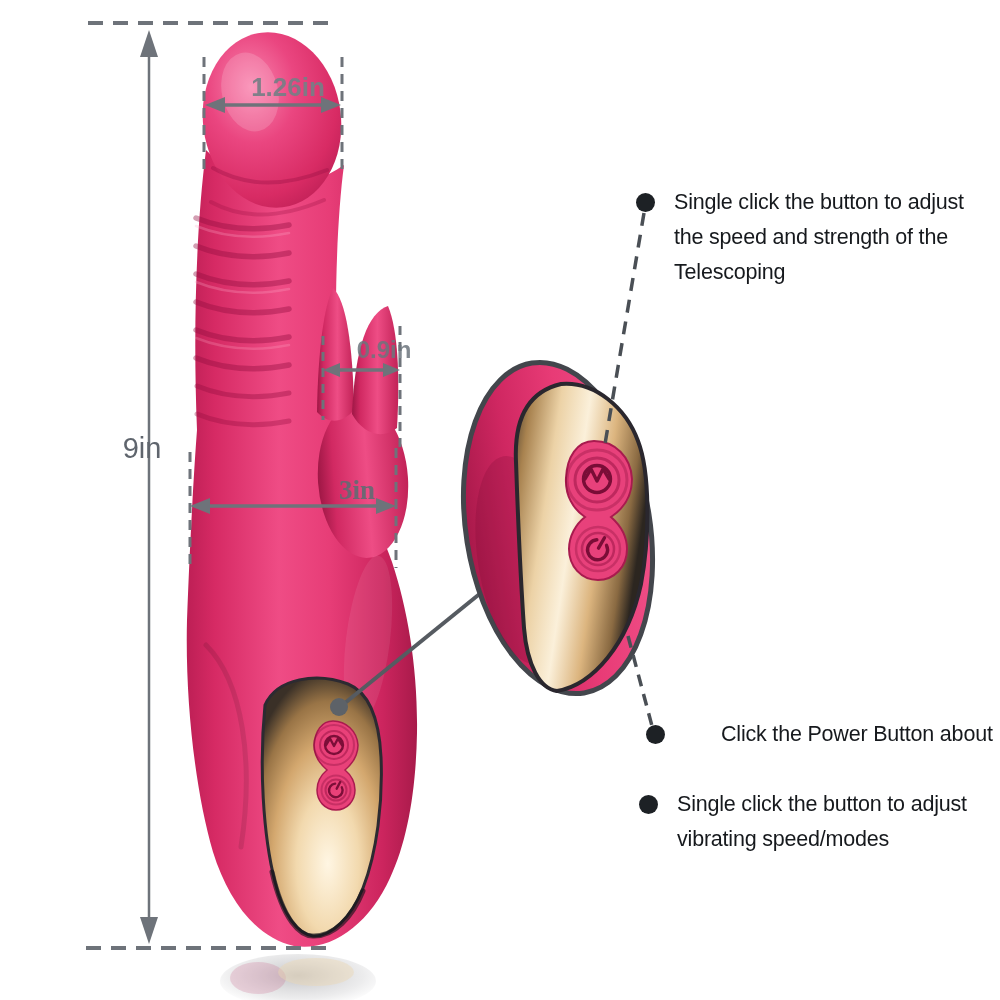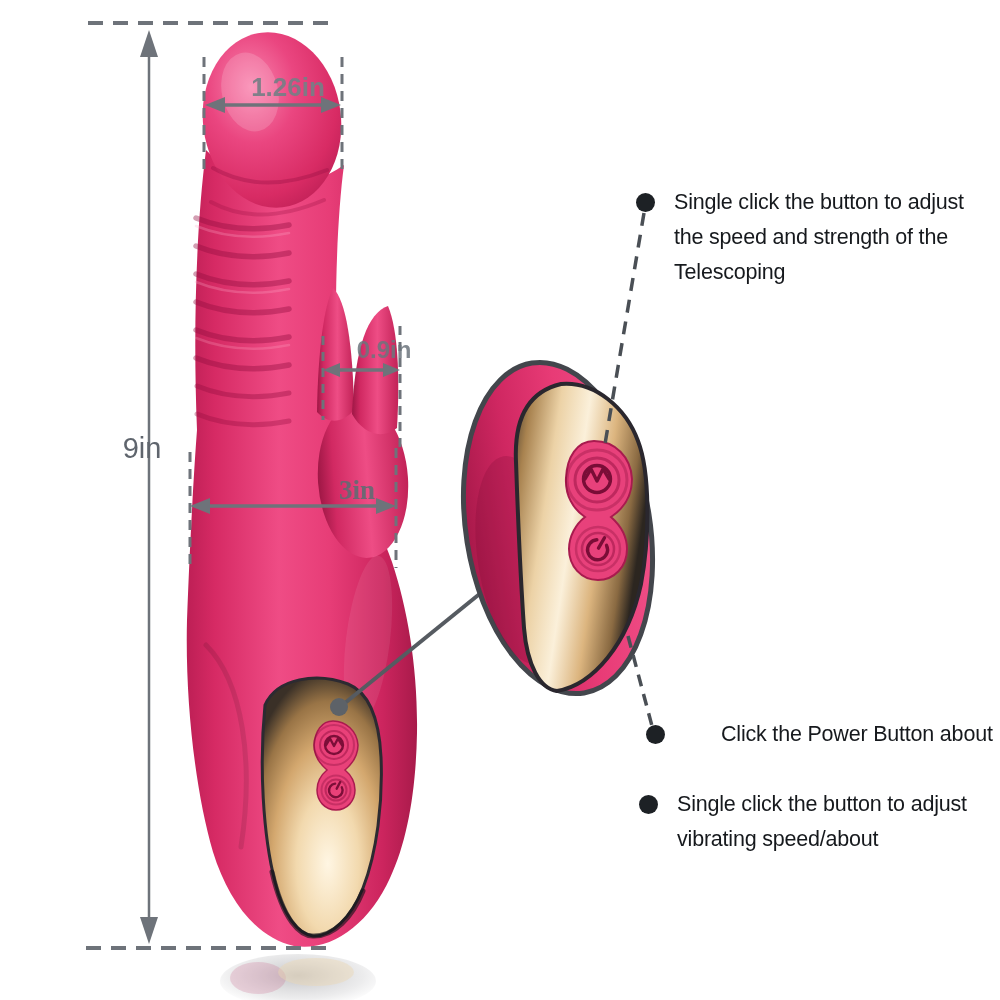--- a/index.html
+++ b/index.html
@@ -267,7 +267,7 @@
   <span class="bullet" style="left:639px;top:795px;"></span>
   <div class="annotation" style="left:677px;top:787px;">
     <p>Single click the button to adjust</p>
-    <p>vibrating speed/about</p>
+    <p>vibrating speed/modes</p>
   </div>
 
 </div>

